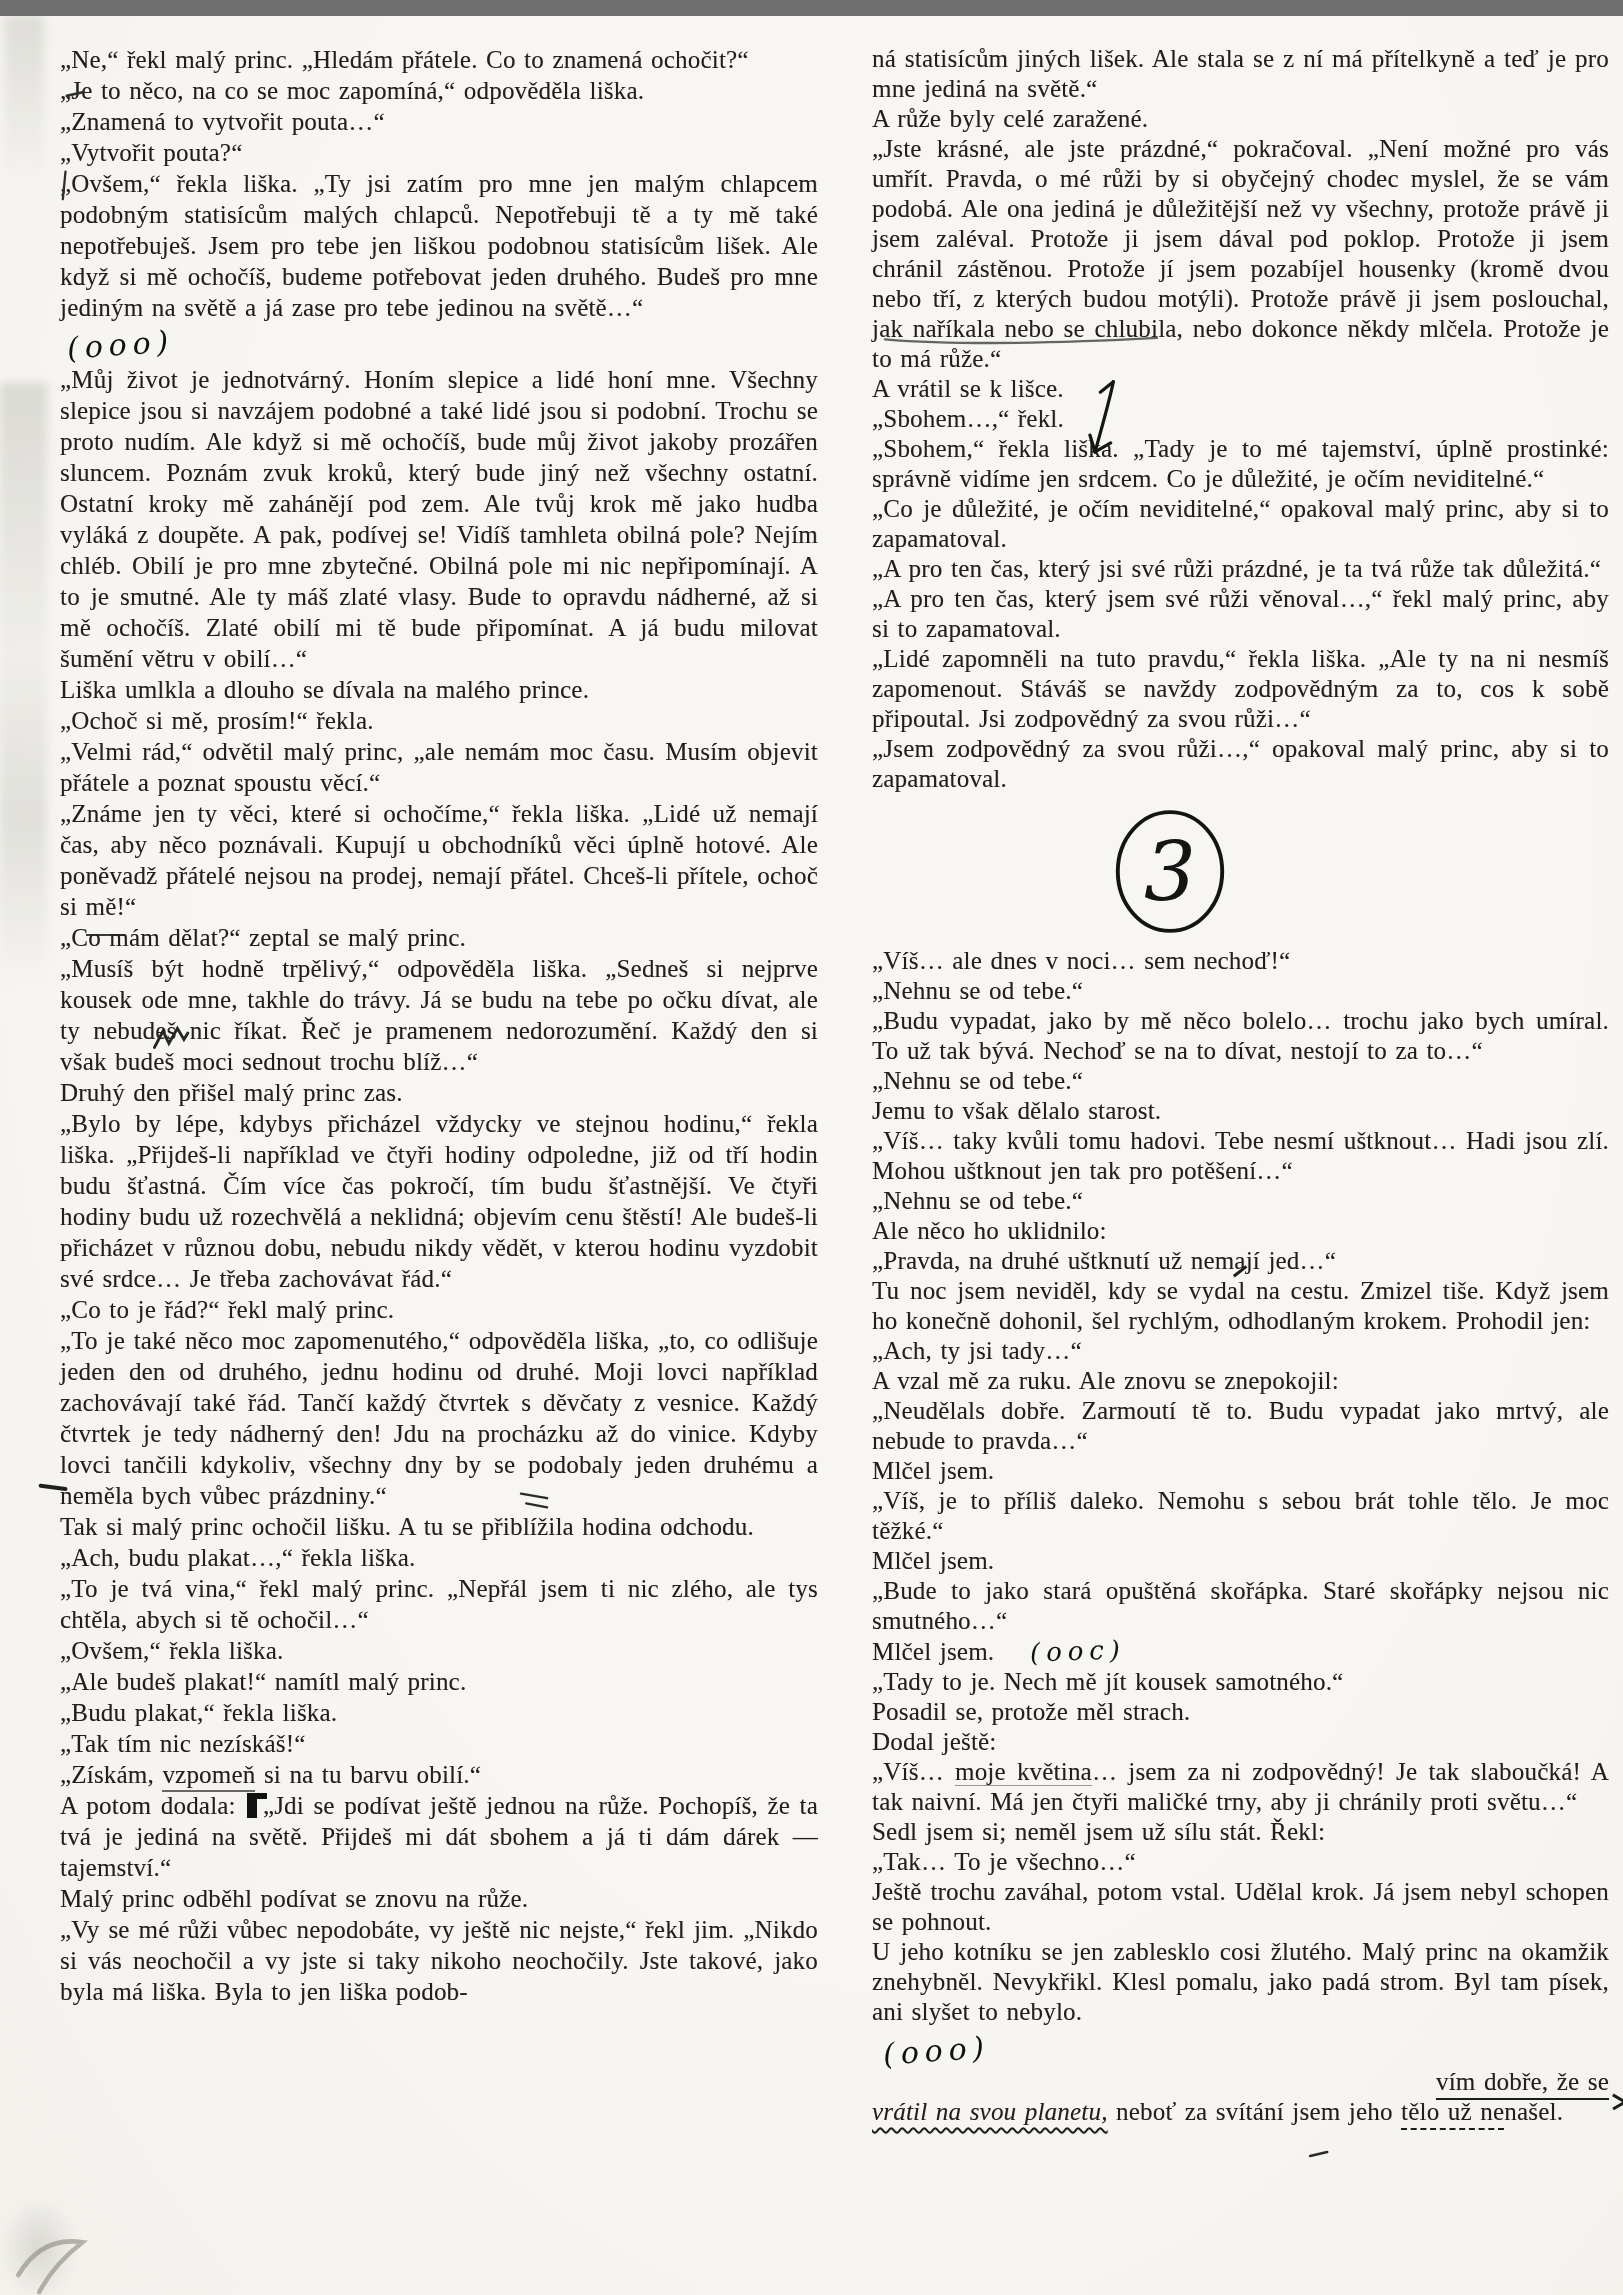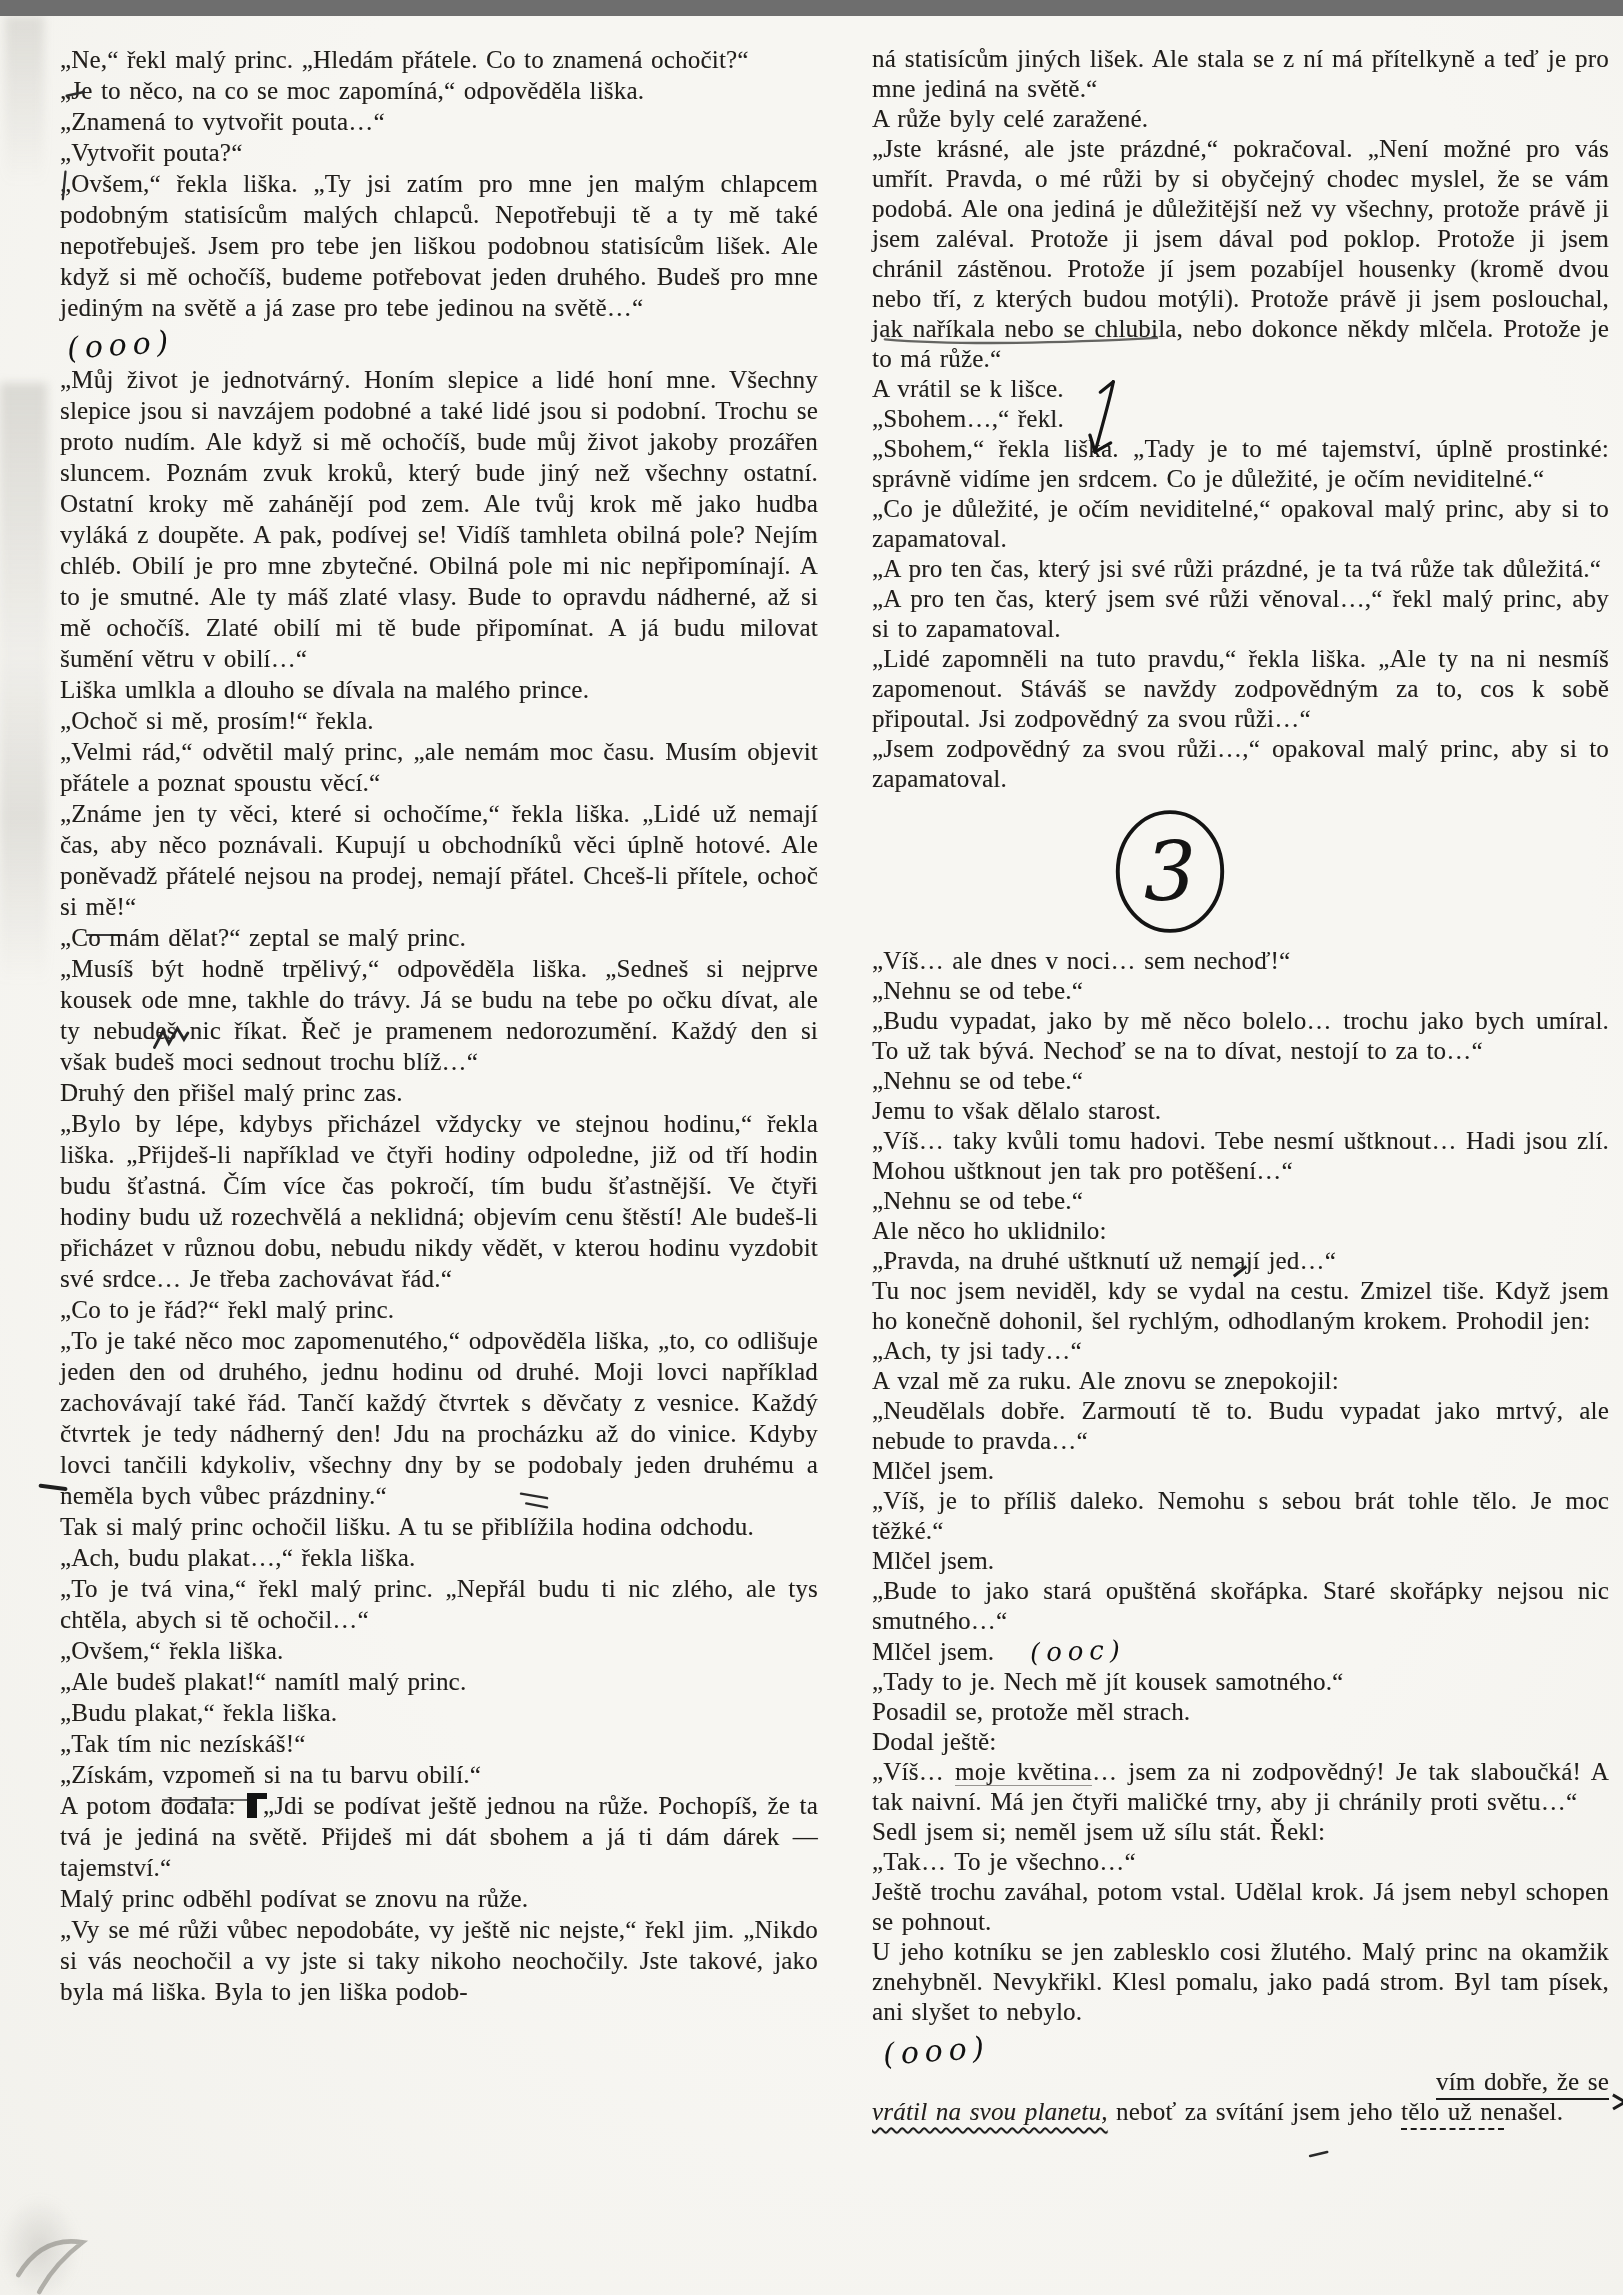--- a/index.html
+++ b/index.html
@@ -143,7 +143,7 @@
     <p>„To je také něco moc zapomenutého,“ odpověděla liška, „to, co odlišuje jeden den od druhého, jednu hodinu od druhé. Moji lovci například zachovávají také řád. Tančí každý čtvrtek s děvčaty z vesnice. Každý čtvrtek je tedy nádherný den! Jdu na procházku až do vinice. Kdyby lovci tančili kdykoliv, všechny dny by se podobaly jeden druhému a neměla bych vůbec prázdniny.“</p>
     <p>Tak si malý princ ochočil lišku. A tu se přiblížila hodina odchodu.</p>
     <p>„Ach, budu plakat…,“ řekla liška.</p>
-    <p>„To je tvá vina,“ řekl malý princ. „Nepřál budu ti nic zlého, ale tys chtěla, abych si tě ochočil…“</p>
+    <p>„To je tvá vina,“ řekl malý princ. „Nepřál jsem ti nic zlého, ale tys chtěla, abych si tě ochočil…“</p>
     <p>„Ovšem,“ řekla liška.</p>
     <p>„Ale budeš plakat!“ namítl malý princ.</p>
     <p>„Budu plakat,“ řekla liška.</p>

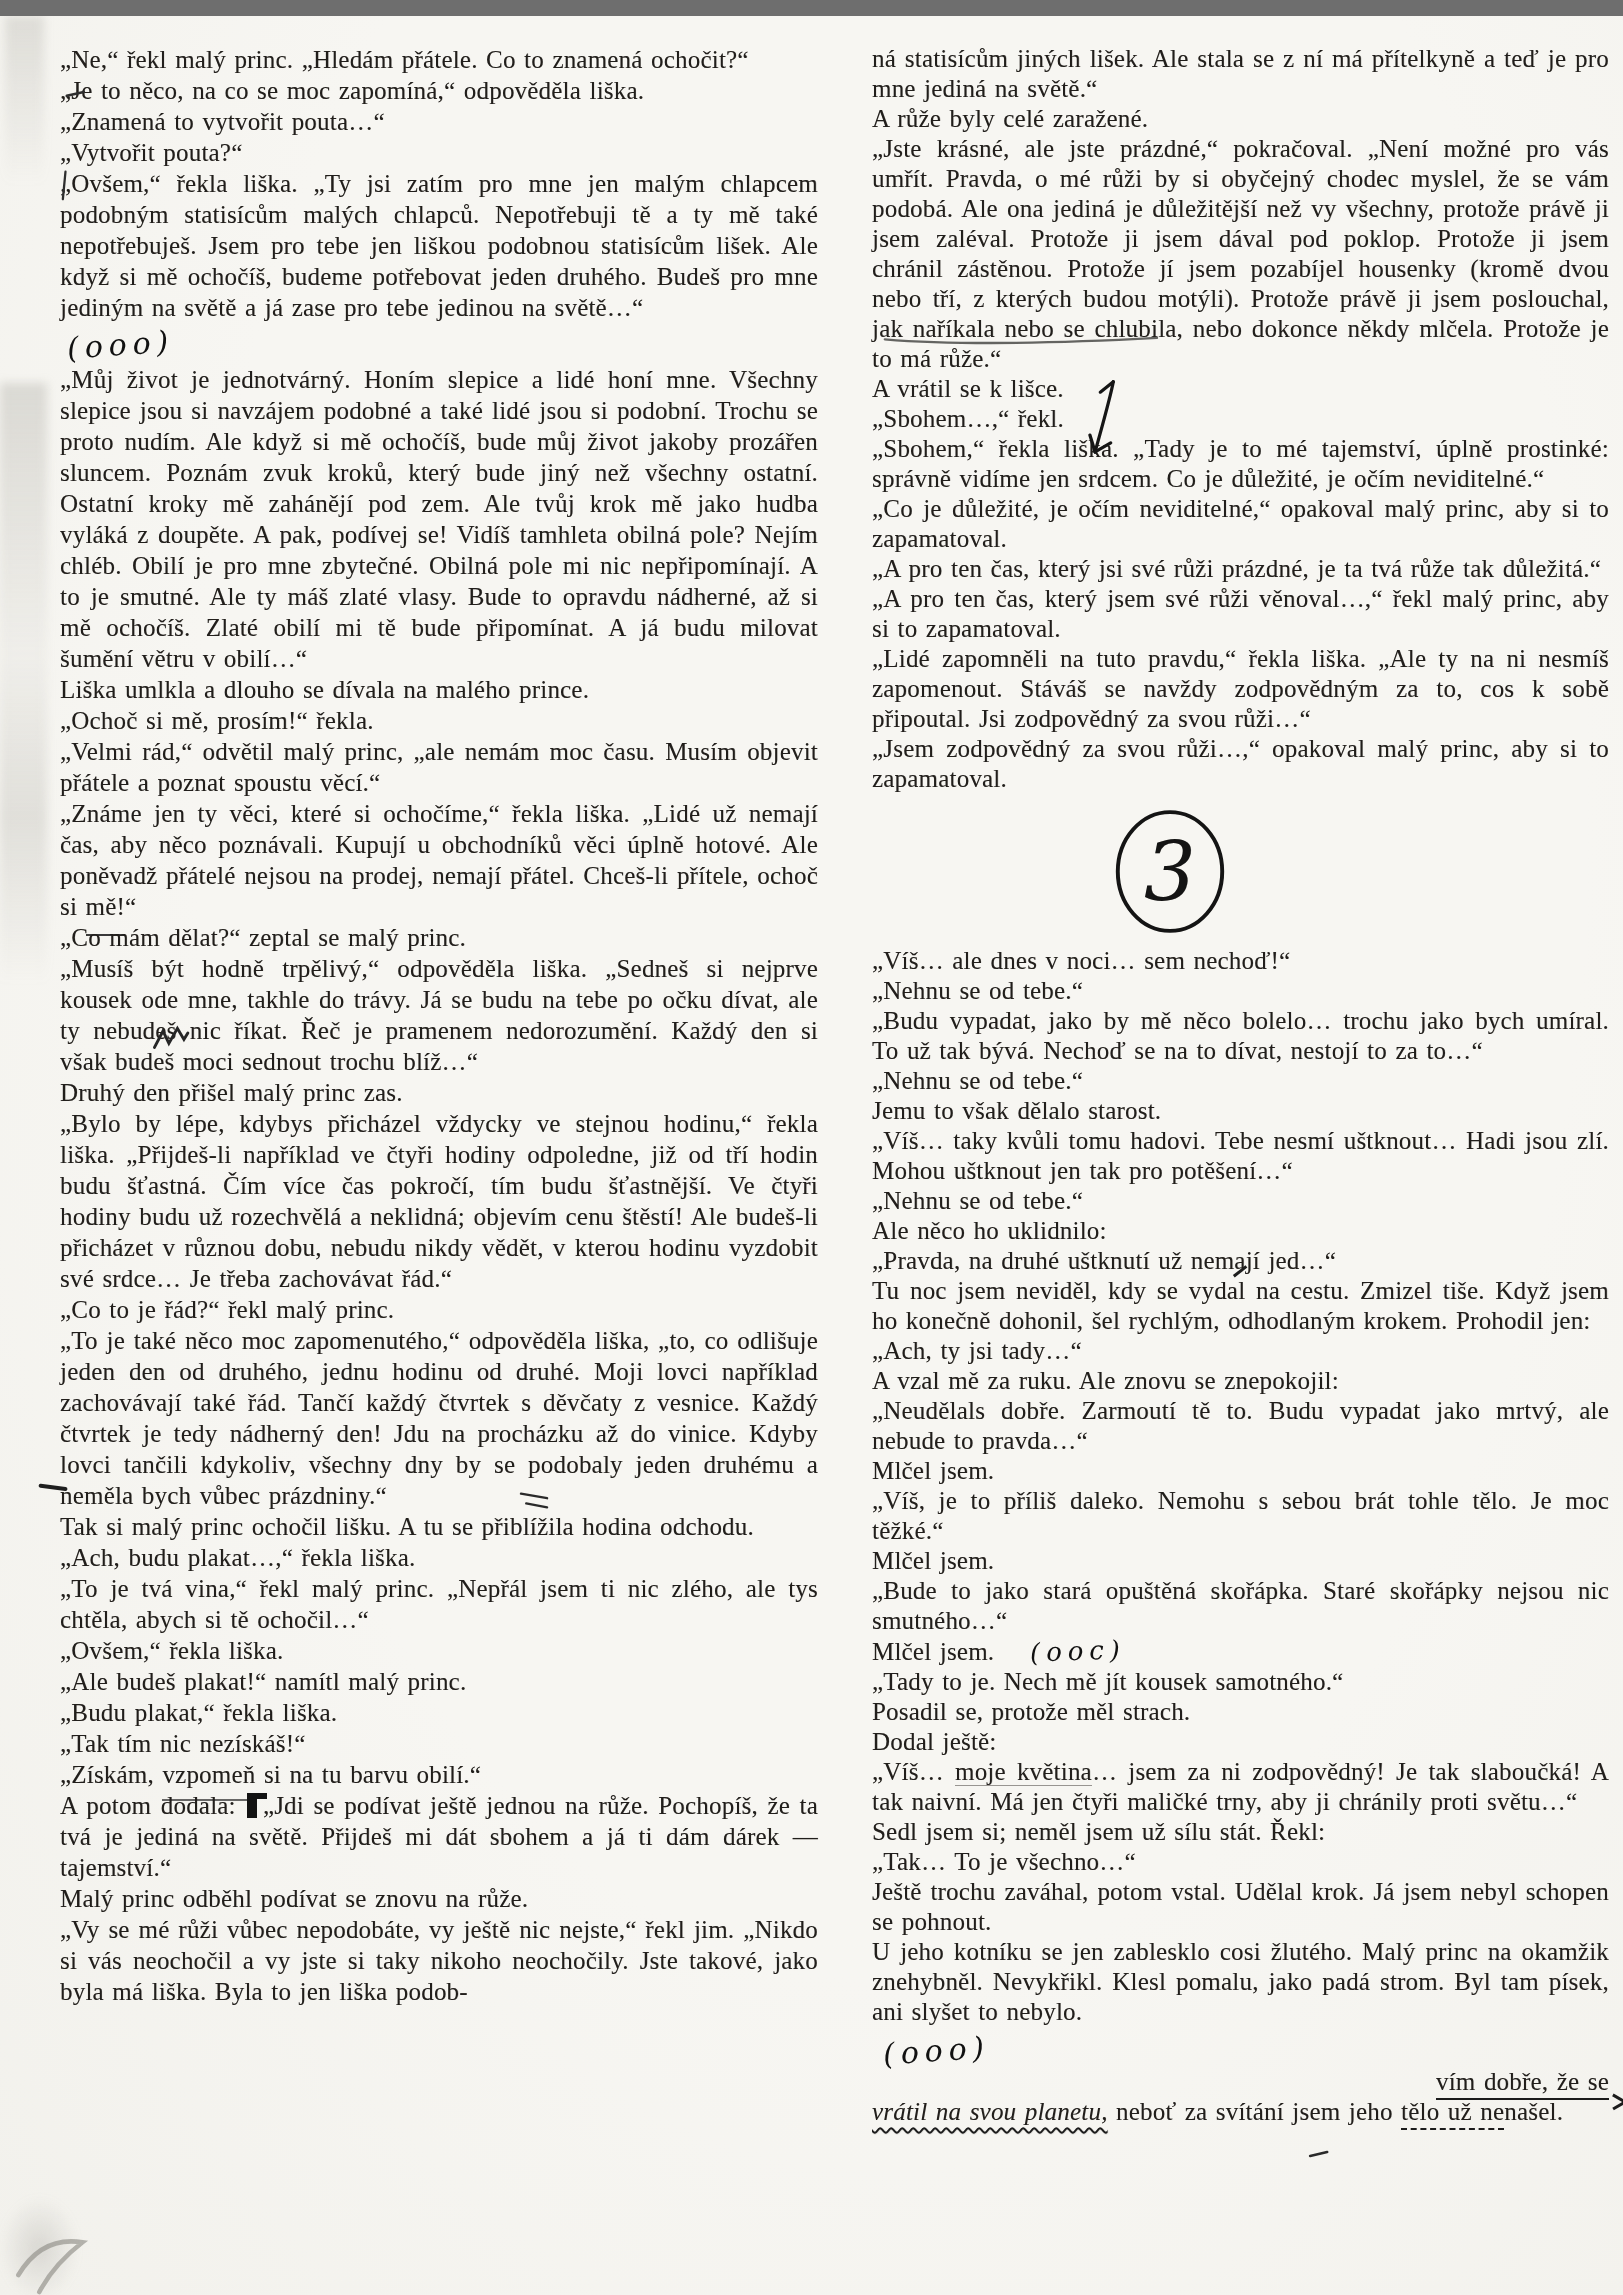--- a/index.html
+++ b/index.html
@@ -58,7 +58,7 @@
   
   .u-pencil{border-bottom:2px solid #3a3a3a;padding-bottom:14px;}
   .u-faint{border-bottom:1.3px solid rgba(75,70,65,.55);padding-bottom:0.7px;}
-  .u-slant{border-bottom:2px solid rgba(55,55,55,.75);padding-bottom:11px;}
+  .u-slant{border-bottom:2px solid rgba(55,55,55,.75);padding-bottom:2px;}
   .wavy{
     text-decoration:underline;
     text-decoration-style:wavy;

